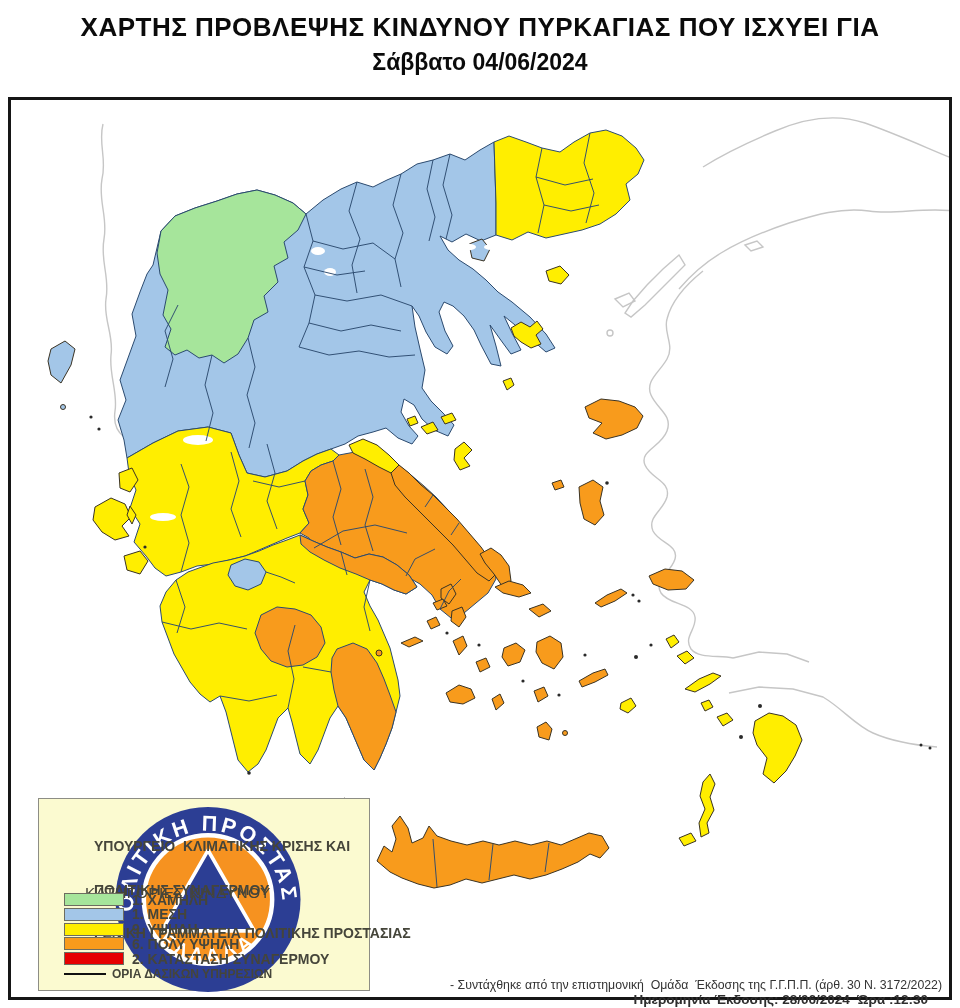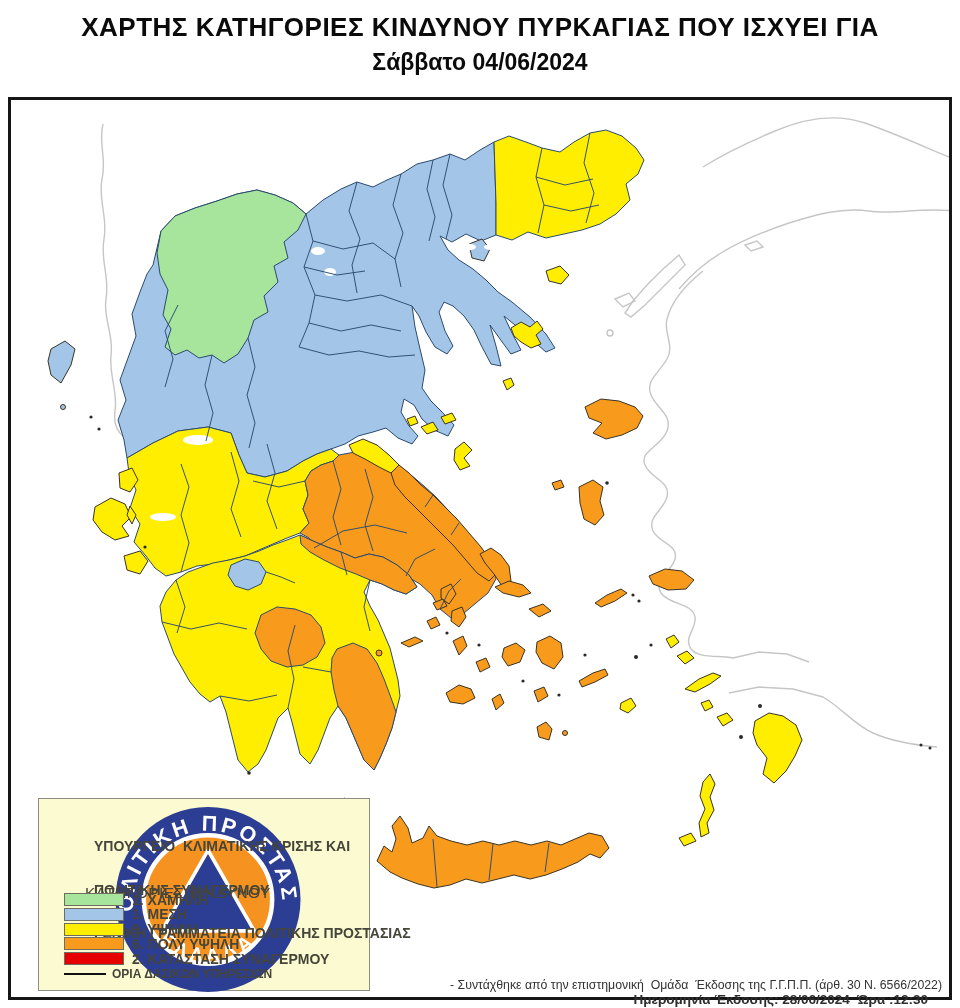--- a/index.html
+++ b/index.html
@@ -42,7 +42,7 @@
 <body>
 
 <div class="title-block">
-  <div class="title-line1">ΧΑΡΤΗΣ ΚΑΤΗΓΟΡΙΕΣ ΚΙΝΔΥΝΟΥ ΠΥΡΚΑΓΙΑΣ ΠΟΥ ΙΣΧΥΕΙ ΓΙΑ</div>
+  <div class="title-line1">ΧΑΡΤΗΣ ΠΡΟΒΛΕΨΗΣ ΚΙΝΔΥΝΟΥ ΠΥΡΚΑΓΙΑΣ ΠΟΥ ΙΣΧΥΕΙ ΓΙΑ</div>
   <div class="title-line2">Σάββατο 04/06/2024</div>
 </div>
 

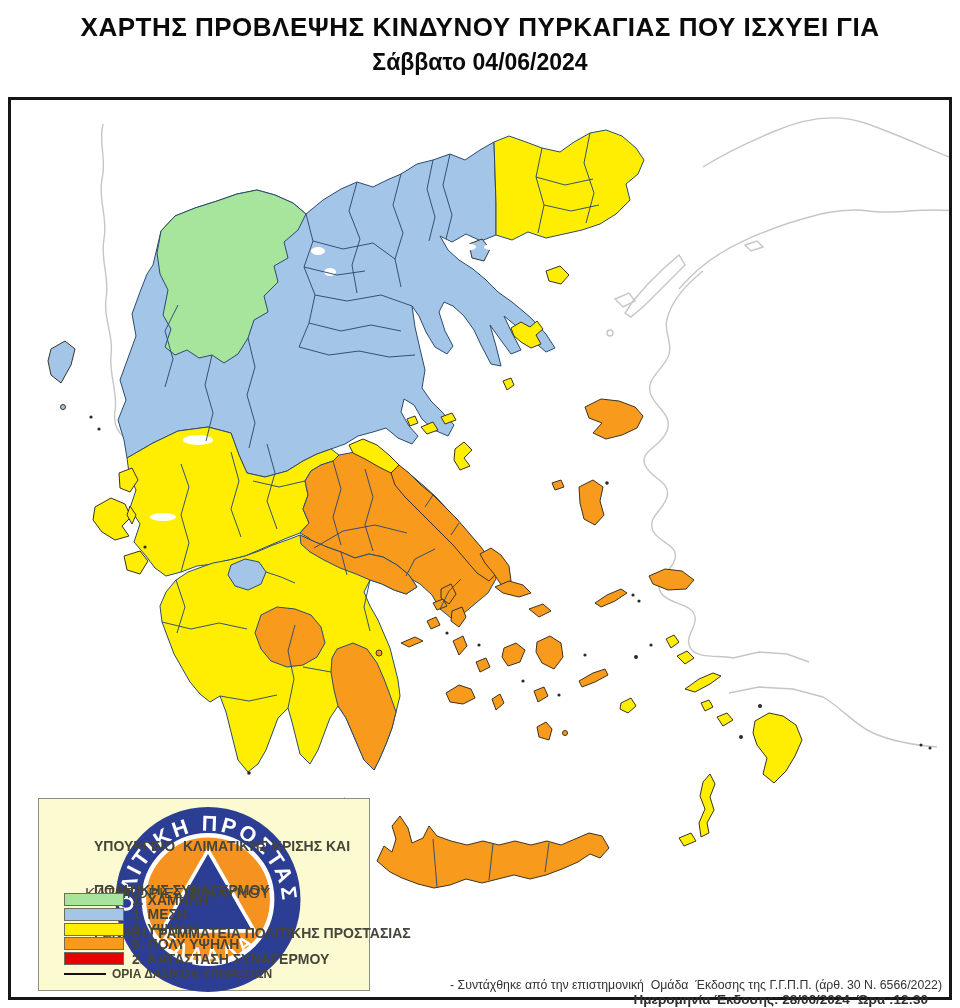--- a/index.html
+++ b/index.html
@@ -313,7 +313,7 @@
   </div>
 
   <div class="issue-line">Ημερομηνία Έκδοσης: 28/06/2024  Ώρα :12:30</div>
-  <div class="credit-line">- Συντάχθηκε από την επιστημονική  Ομάδα  Έκδοσης της Γ.Γ.Π.Π. (άρθ. 30 Ν. 6566/2022)</div>
+  <div class="credit-line">- Συντάχθηκε από την επιστημονική  Ομάδα  Έκδοσης της Γ.Γ.Π.Π. (άρθ. 30 Ν. 3172/2022)</div>
 </div>
 
 </body></html>

